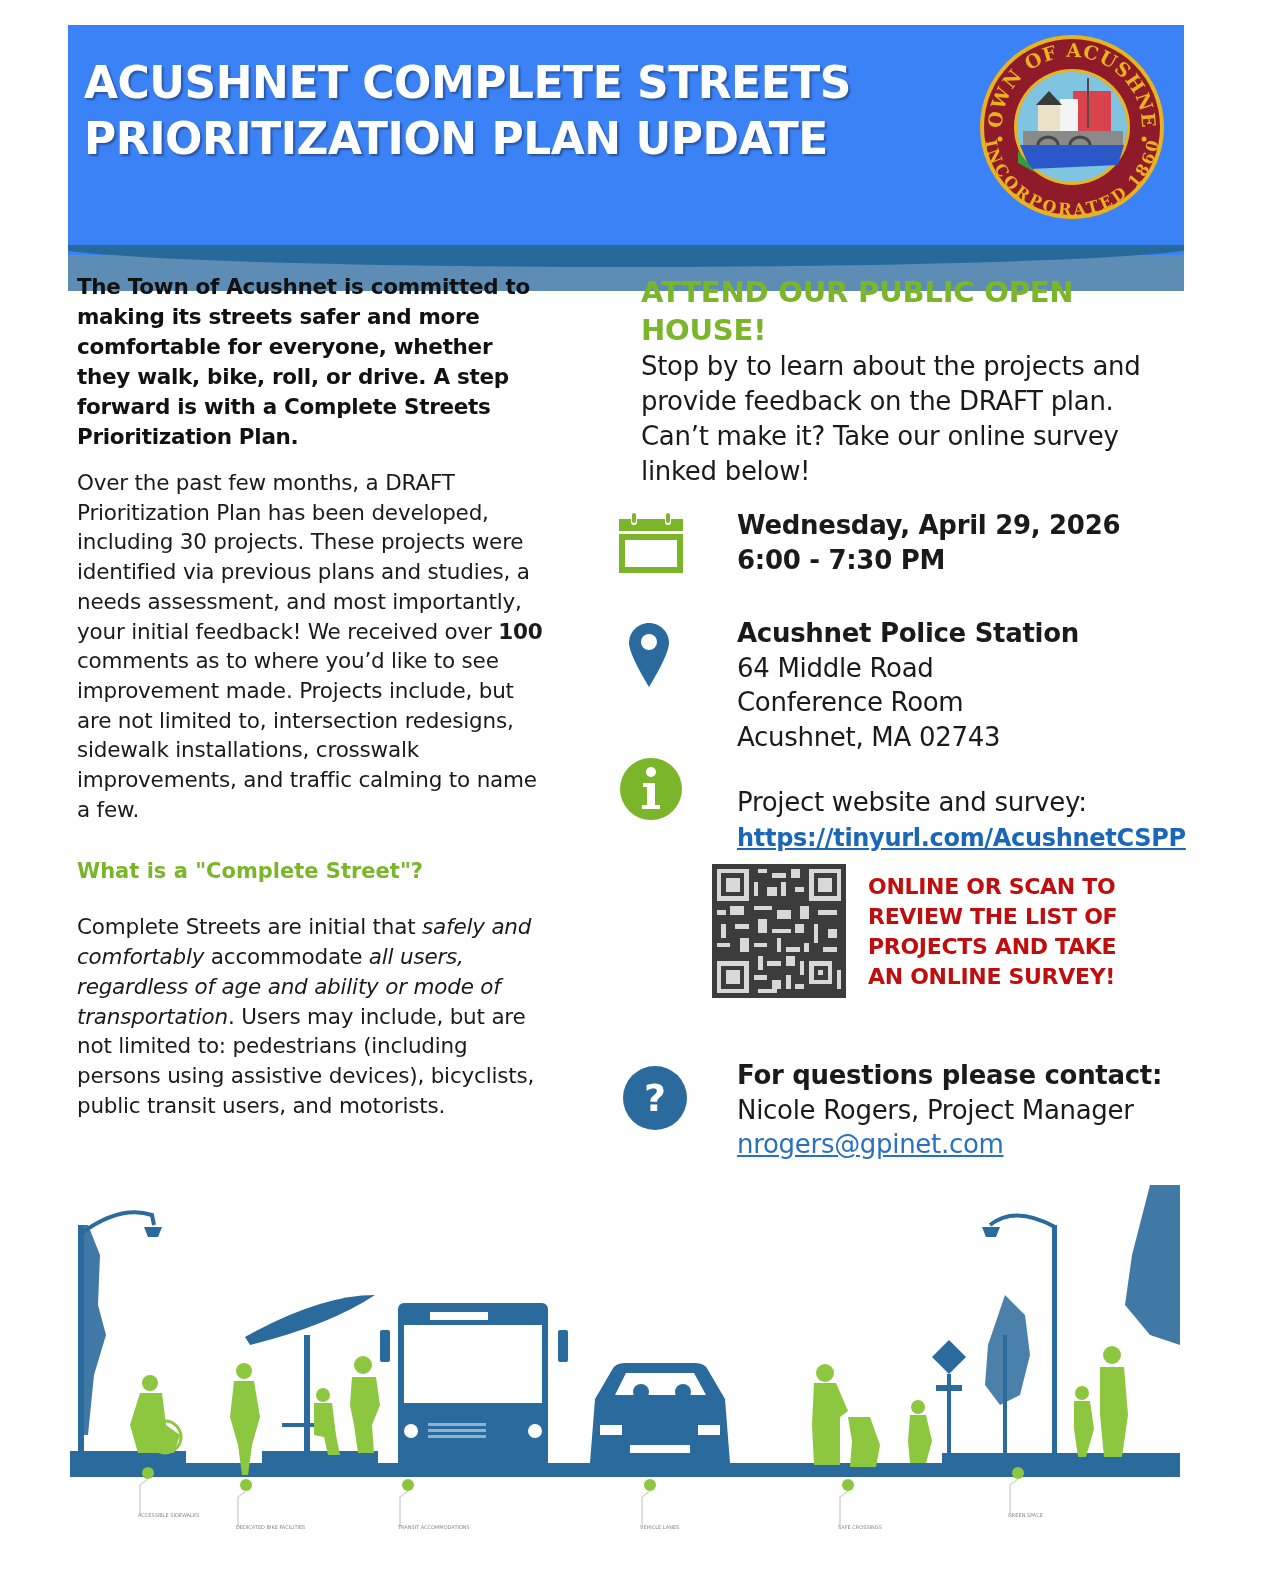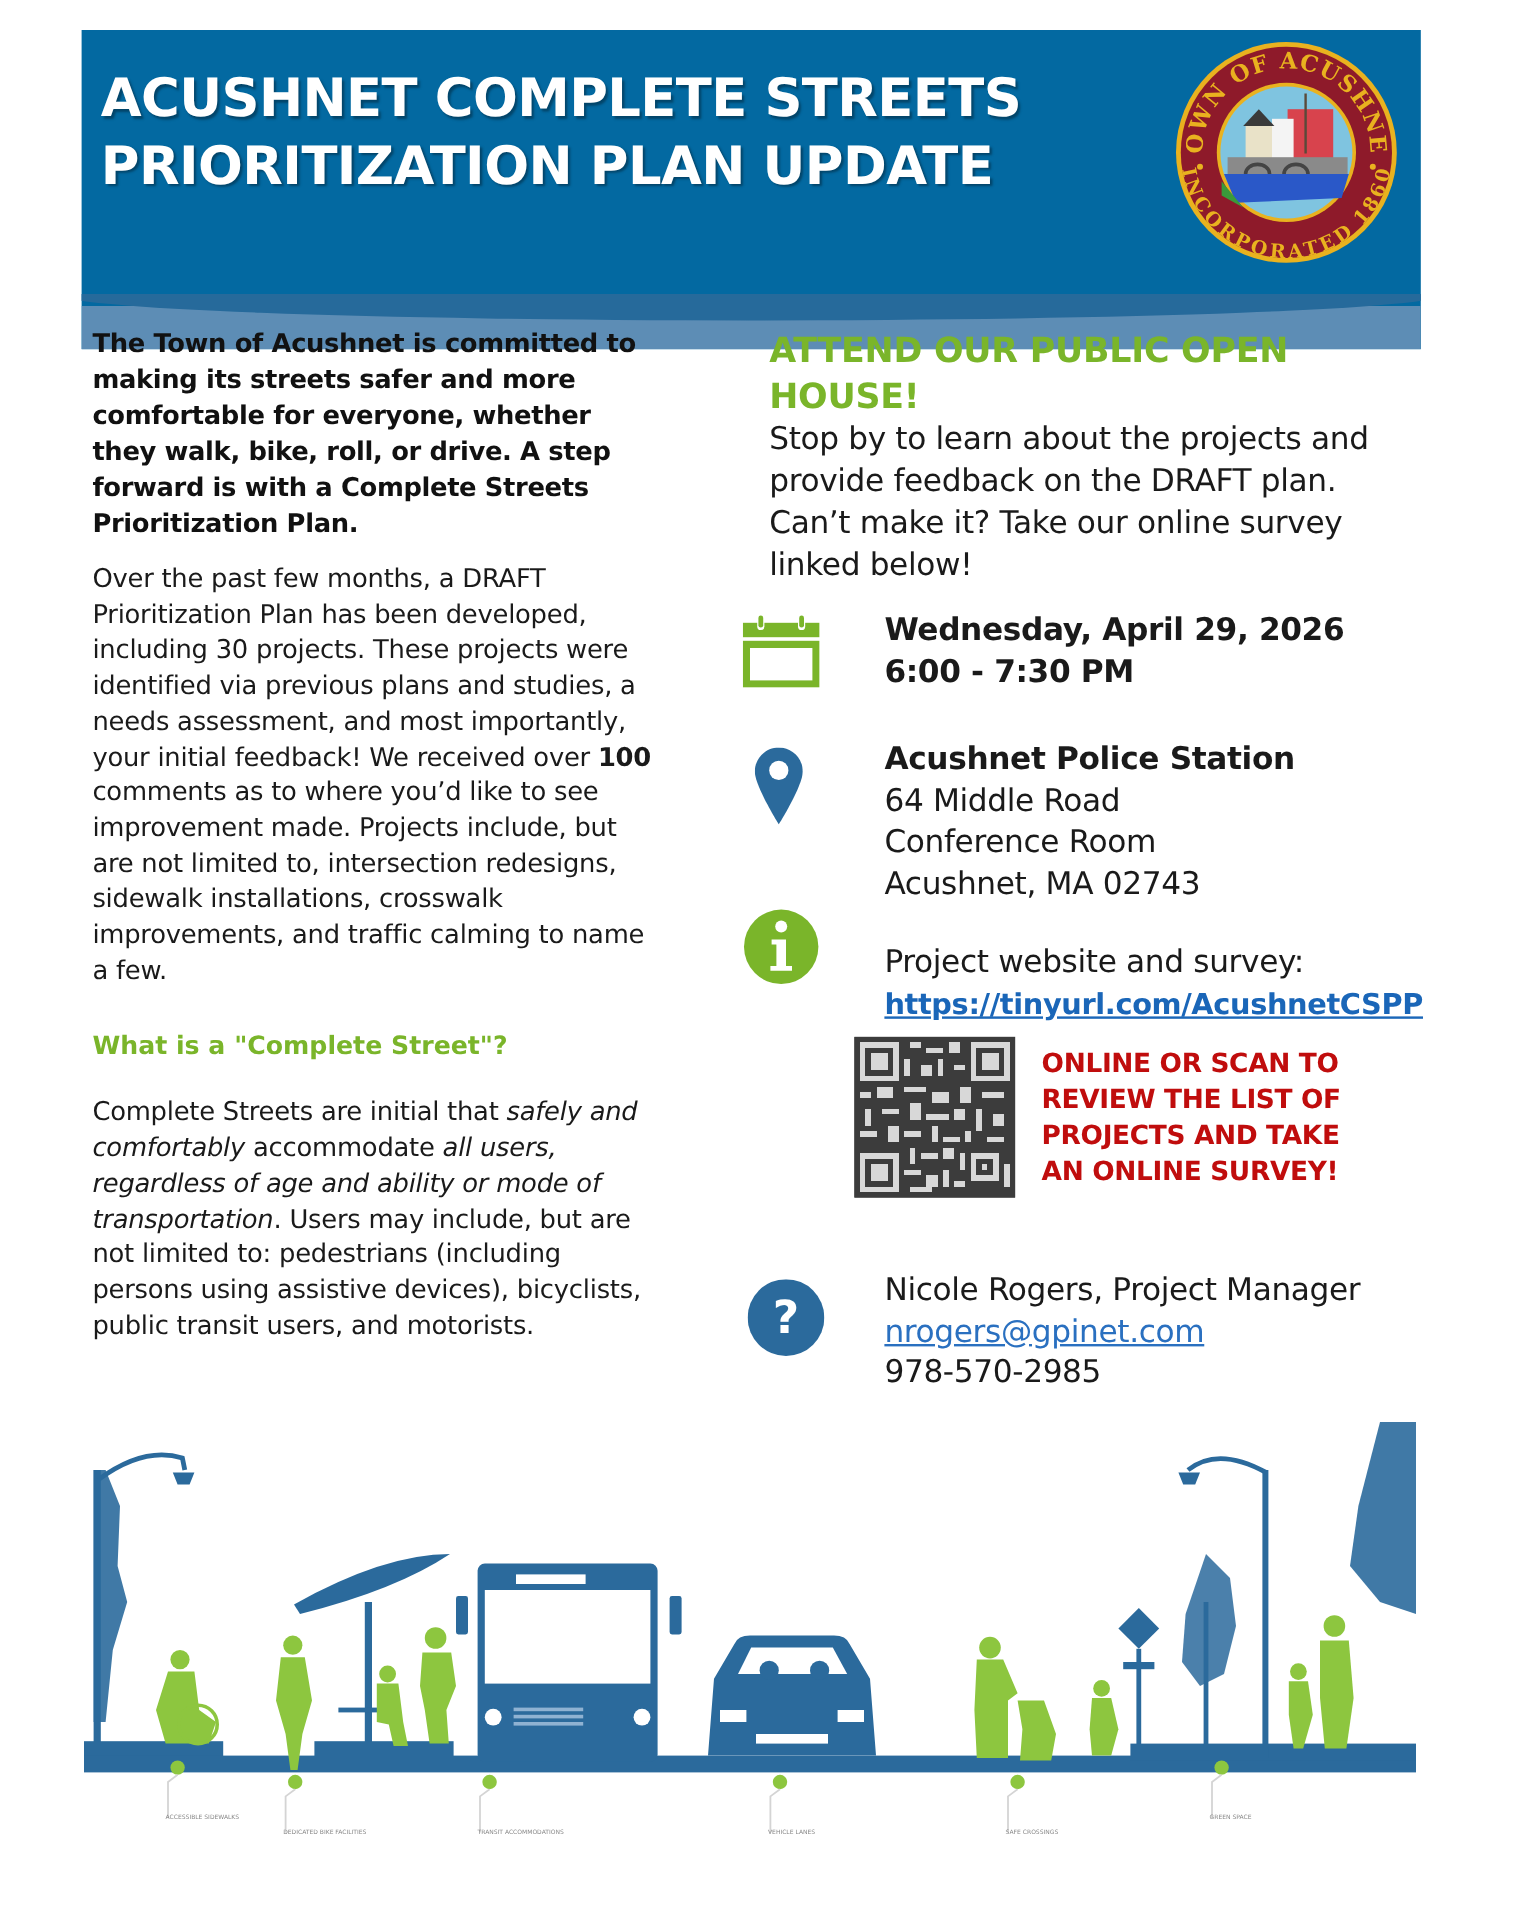--- a/index.html
+++ b/index.html
@@ -7,7 +7,7 @@
   body { position: relative; font-family: "DejaVu Sans", "Liberation Sans", sans-serif; color: #111; }
 
   
-  .banner { position: absolute; left: 68px; top: 25px; width: 1116px; height: 266px; background: #0369a1; overflow: hidden; }
+  .banner { position: absolute; left: 68px; top: 25px; width: 1116px; height: 266px; background: #3b82f6; overflow: hidden; }
   .banner-wave { position: absolute; left: 0; right: 0; bottom: 0; height: 36px; background: #5d8db5; }
   .banner-wave::before { content: ""; position: absolute; left: -20px; right: -20px; top: -10px; height: 22px; background: #266a9b; border-radius: 0 0 50% 50% / 0 0 100% 100%; }
   .banner-title { position: absolute; left: 16px; top: 30px; color: #fff; font-family: "DejaVu Sans", sans-serif; font-weight: bold; font-size: 44px; line-height: 56px; letter-spacing: -0.5px; text-shadow: 2px 2px 2px rgba(0,0,0,0.35); }

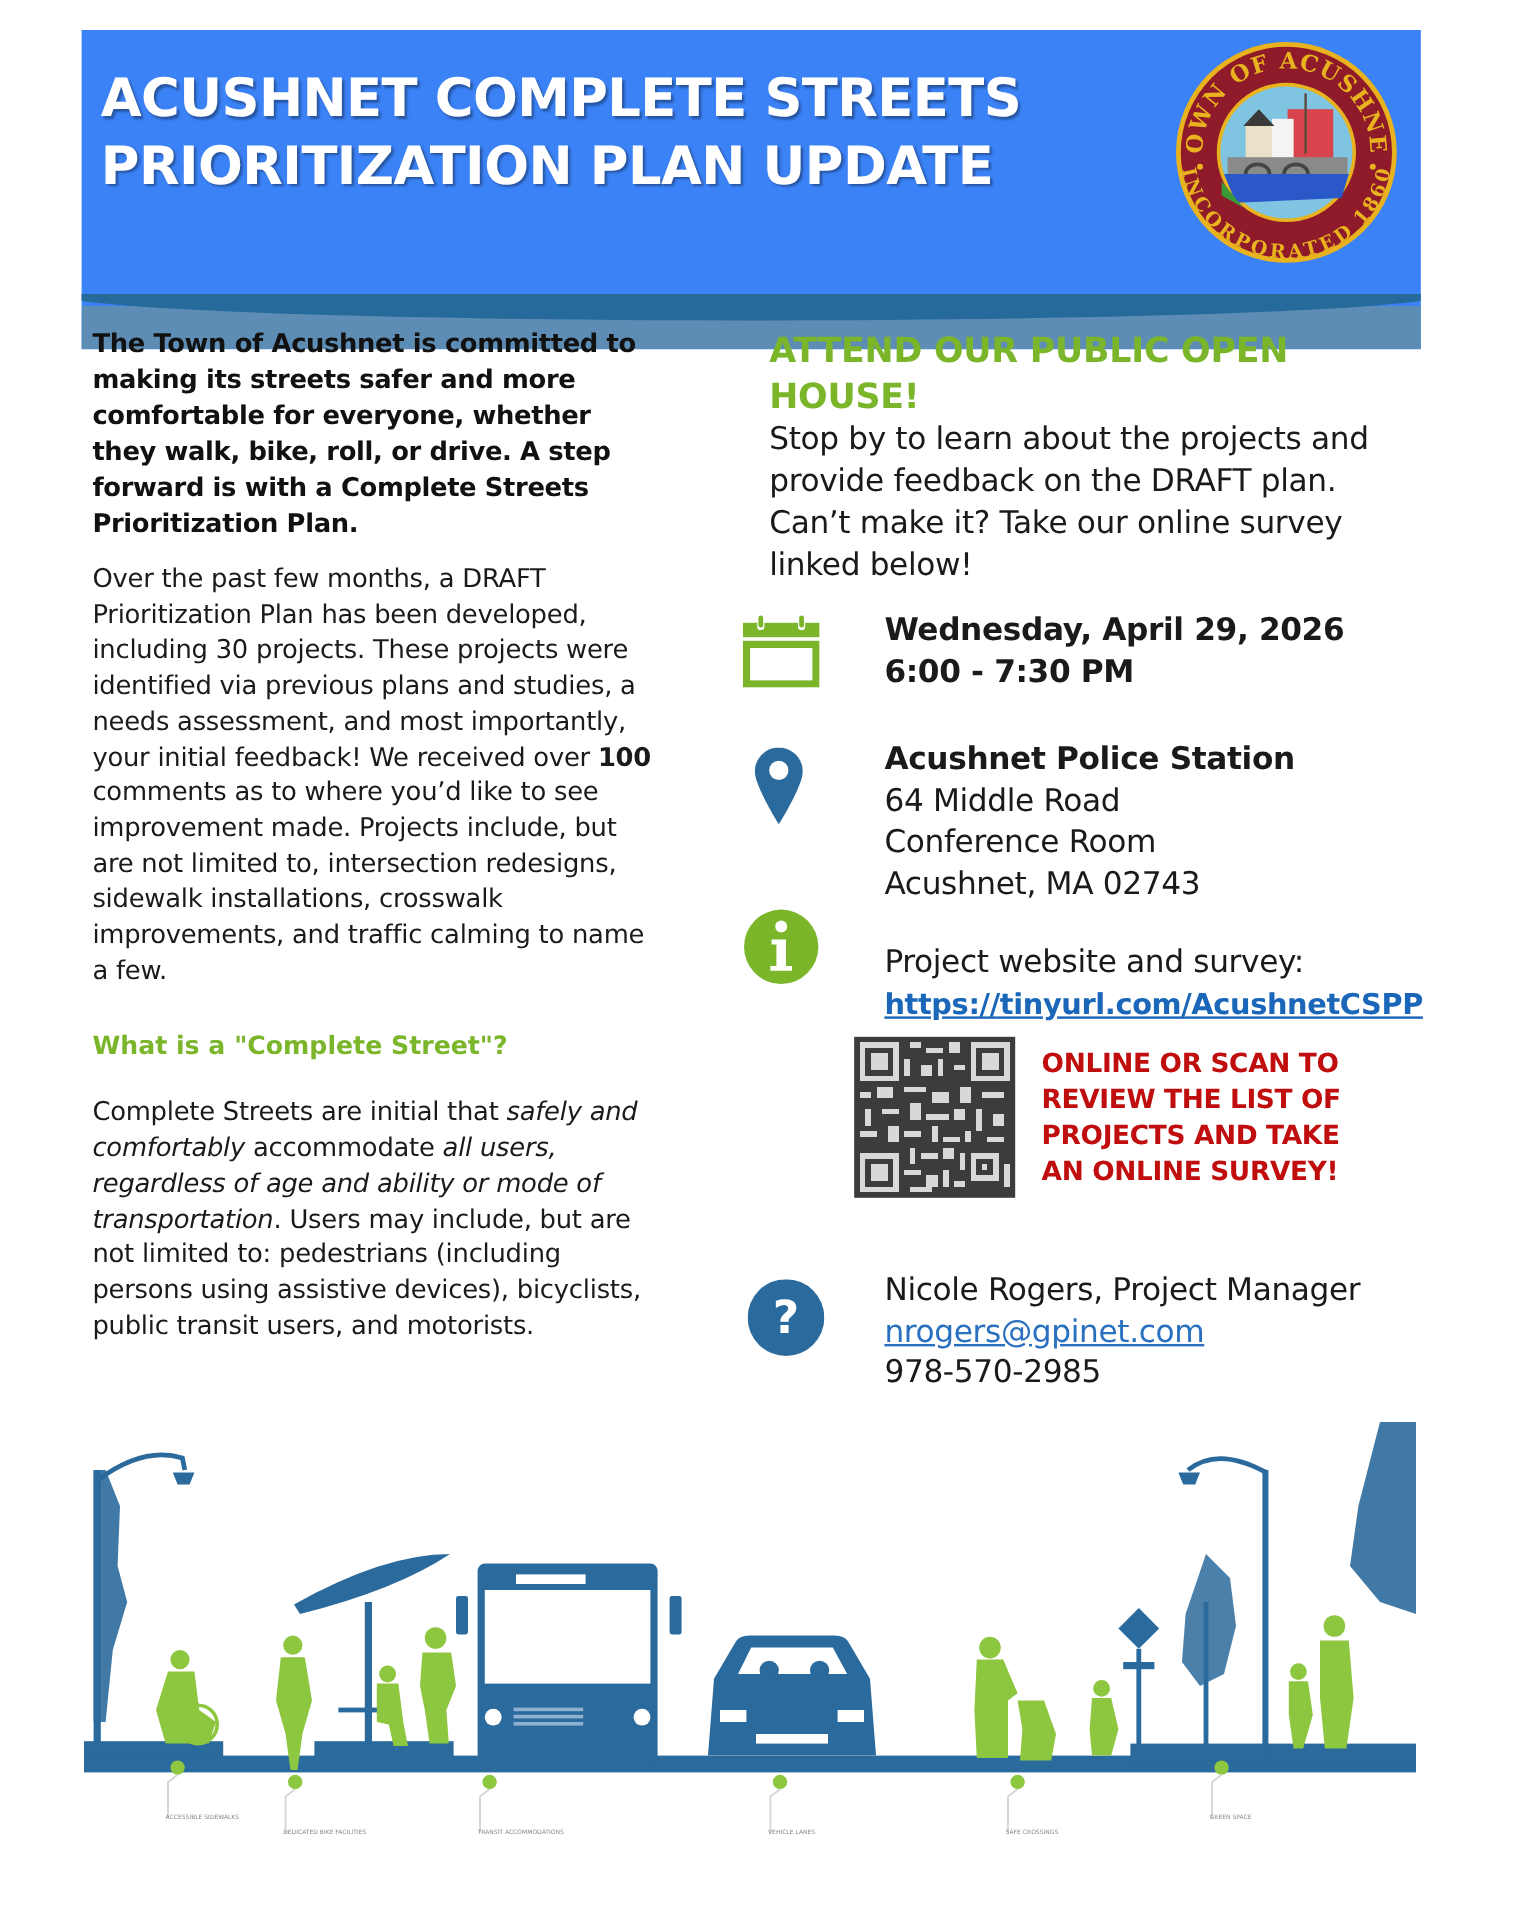--- a/index.html
+++ b/index.html
@@ -201,6 +201,7 @@
       <text x="32" y="45" text-anchor="middle" font-family="DejaVu Sans, sans-serif" font-weight="bold" font-size="38" fill="#fff">?</text>
     </svg>
     <div class="row-text">
+      <div class="bold">For questions please contact:</div>
       <div>Nicole Rogers, Project Manager</div>
       <a class="email">nrogers@gpinet.com</a>
       <div>978-570-2985</div>

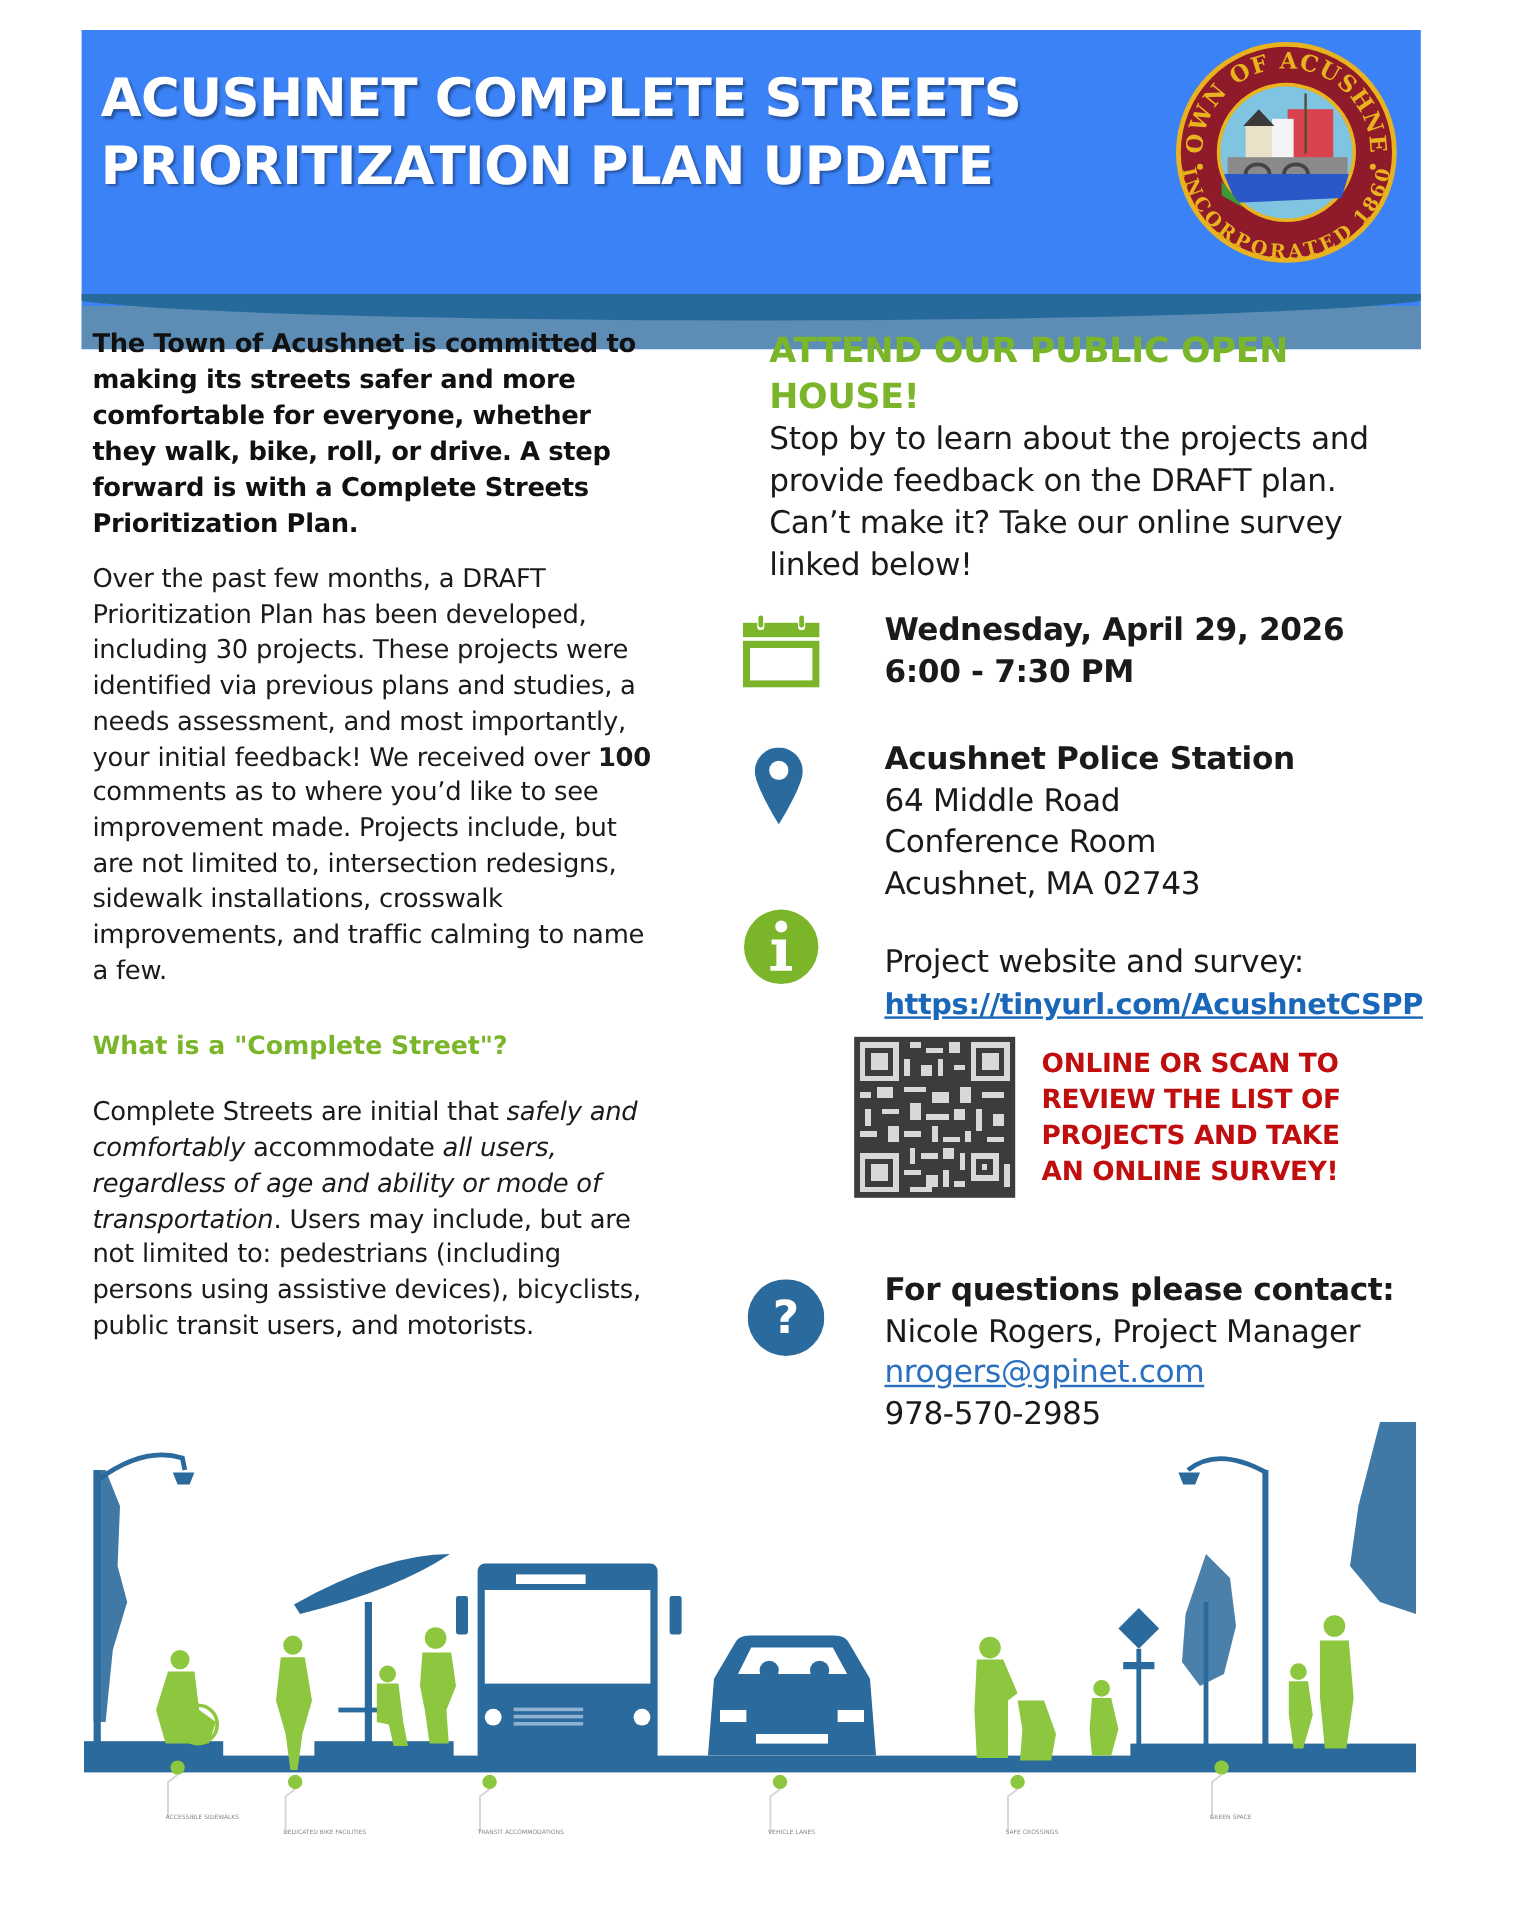--- a/index.html
+++ b/index.html
@@ -204,7 +204,6 @@
       <div class="bold">For questions please contact:</div>
       <div>Nicole Rogers, Project Manager</div>
       <a class="email">nrogers@gpinet.com</a>
-      <div>978-570-2985</div>
     </div>
   </div>
 </div>

